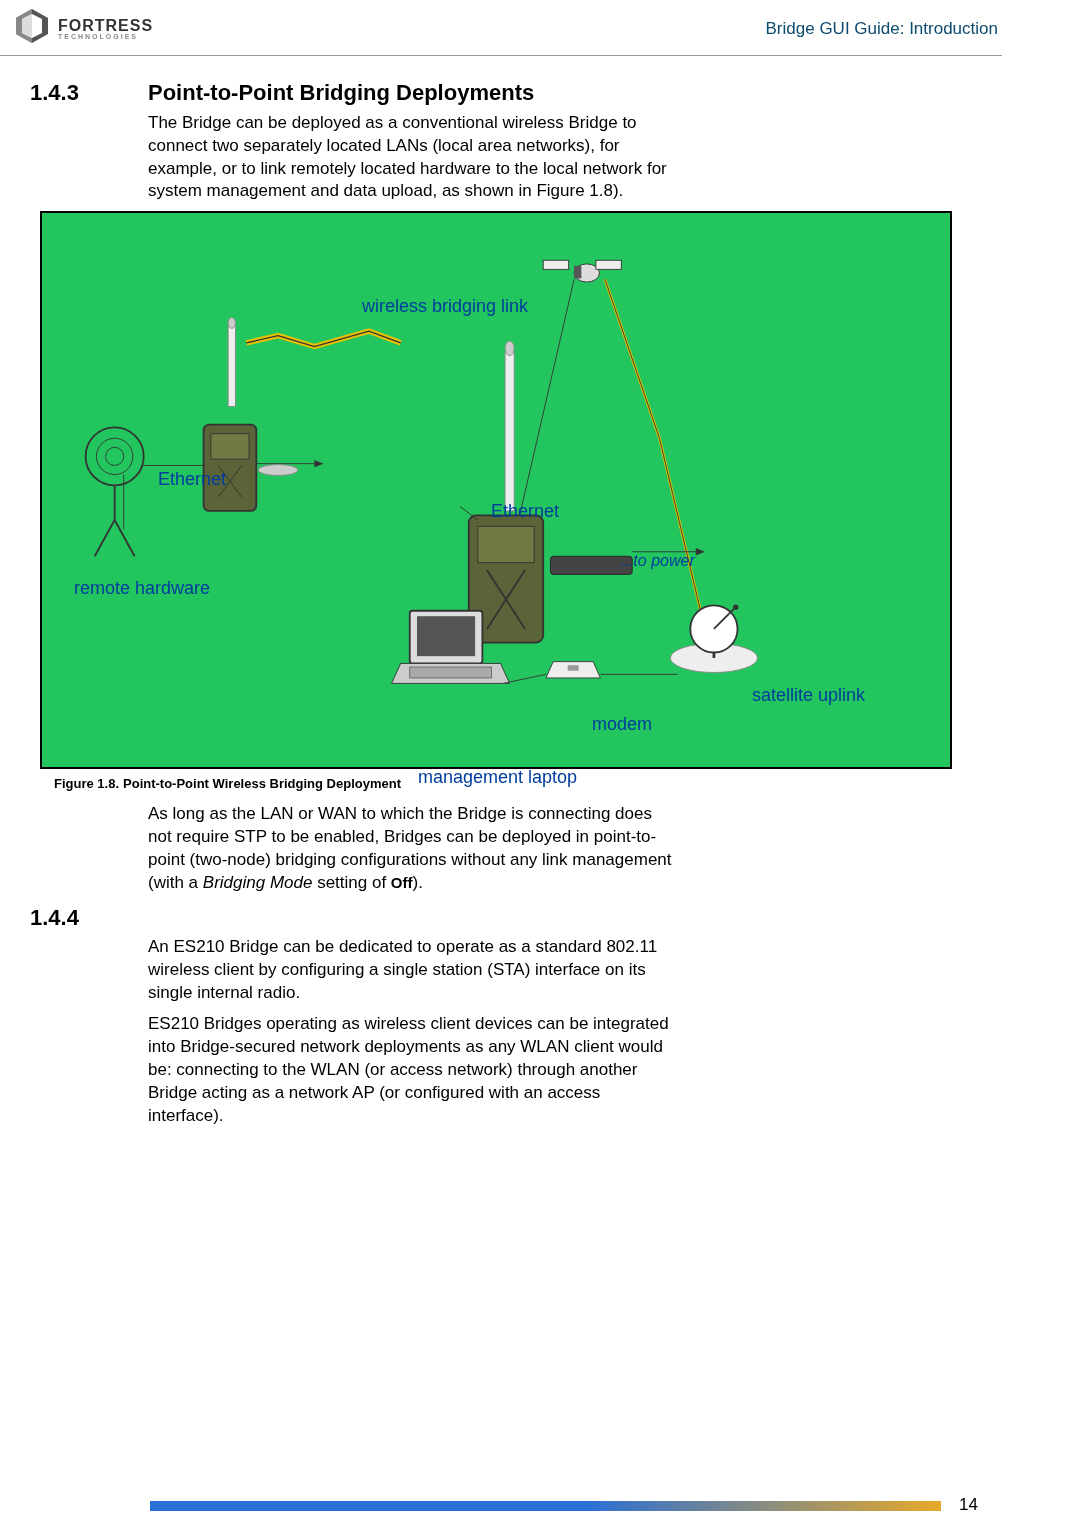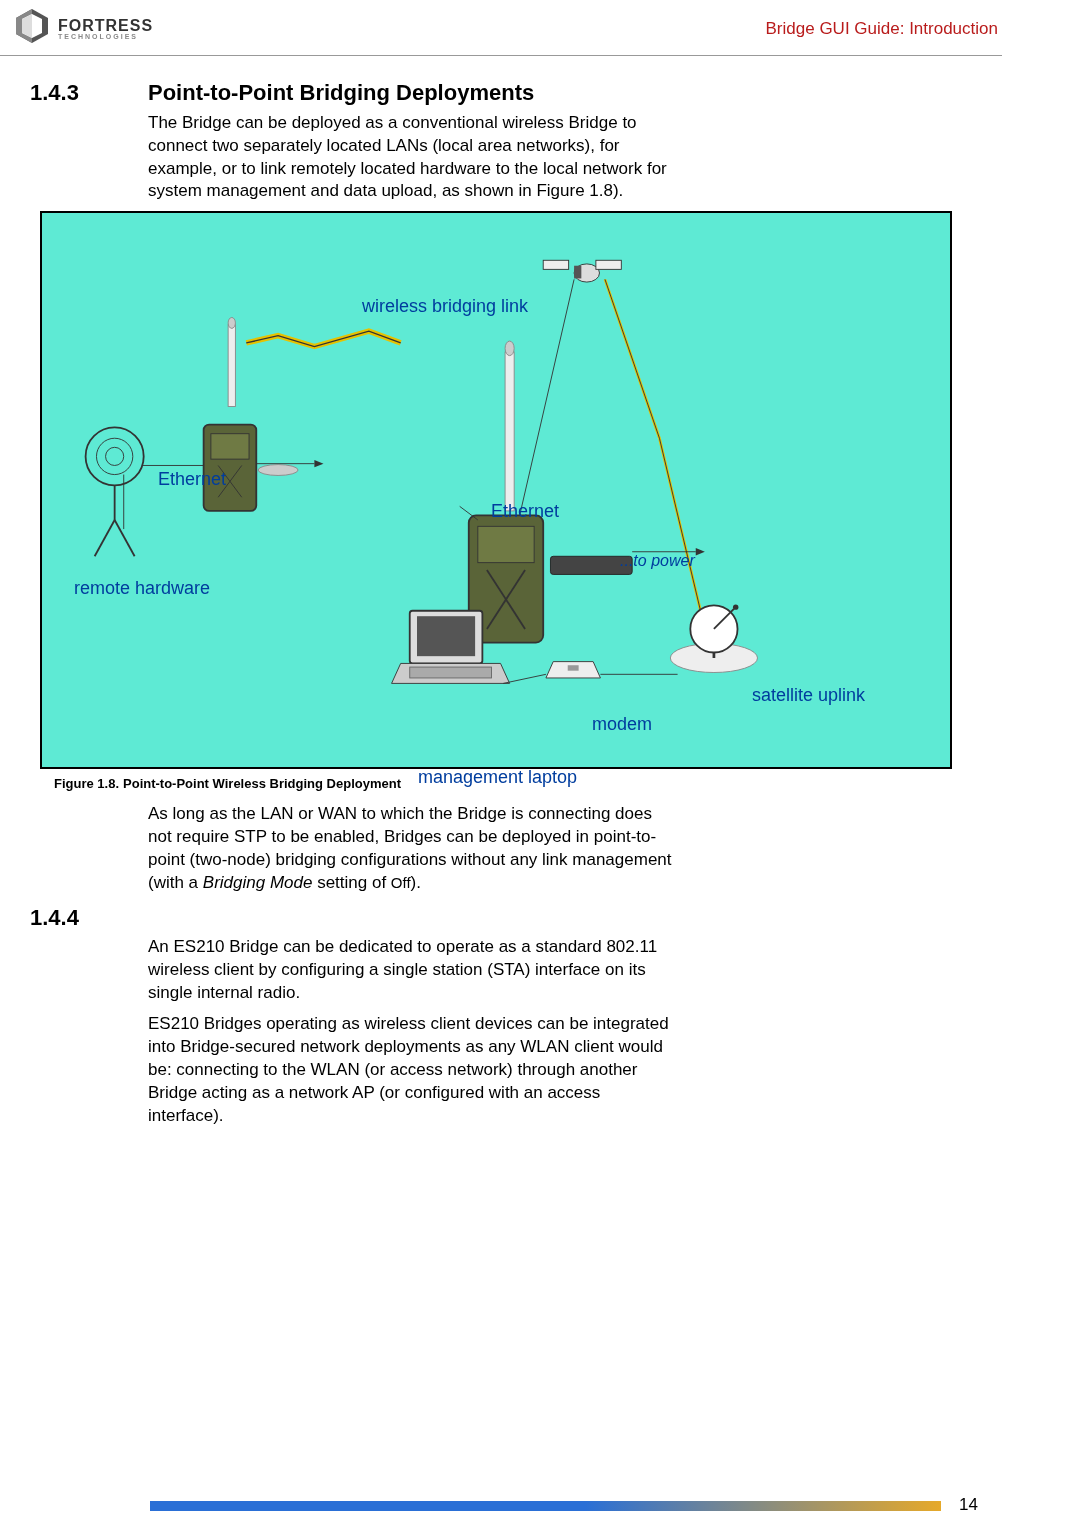--- a/index.html
+++ b/index.html
@@ -27,7 +27,7 @@
   .logo-text { display: flex; flex-direction: column; font-weight: bold; line-height: 0.9; }
   .logo-fort { font-size: 16px; letter-spacing: 1px; color:#333; font-weight:bold;}
   .logo-tech { font-size: 7px; letter-spacing: 2px; color:#888; }
-  .header-right { font-size: 17px; color:#b91c1c; }
+  .header-right { font-size: 17px; color:#0c4a6e; }
   .content {
     padding: 22px 40px 0 30px;
   }

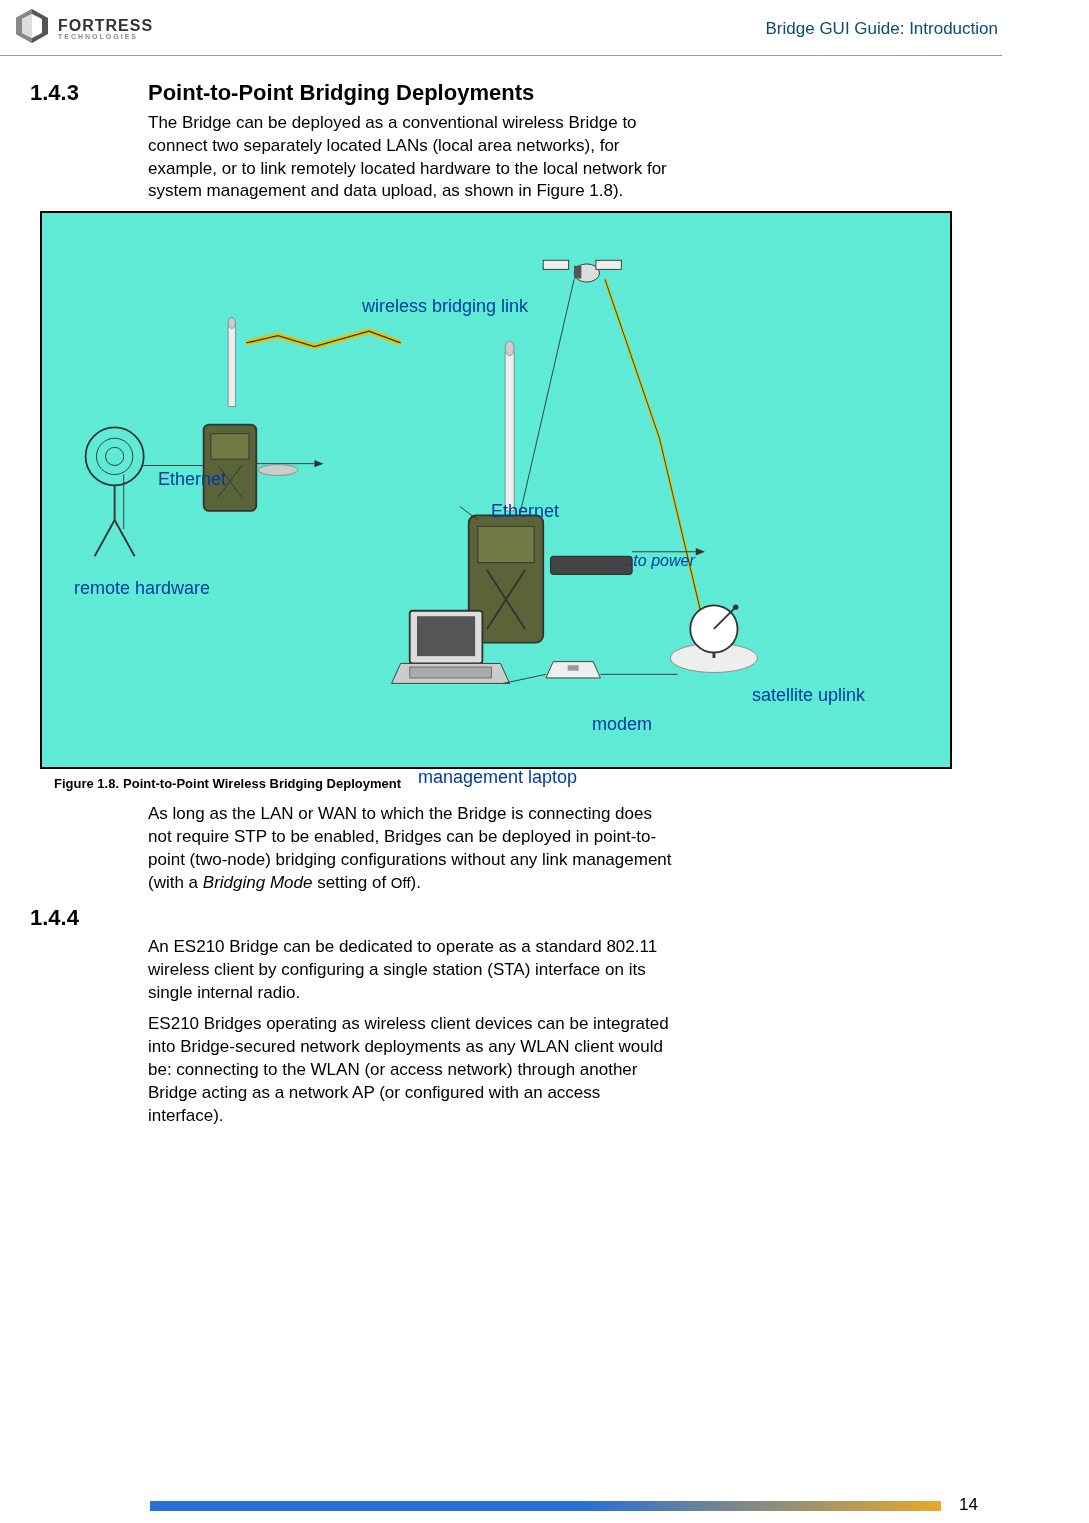--- a/index.html
+++ b/index.html
@@ -53,7 +53,7 @@
     border: 2px solid #000;
     height: 554px;
     position: relative;
-    background: #5eead4;
+    background: #22c55e;
   }
   .fig-label { font-family: Verdana, Arial, sans-serif; font-size: 13px; font-weight:bold; }
   .fig-caption-row { display:flex; margin: 6px 10px 10px 24px; gap:4px; }

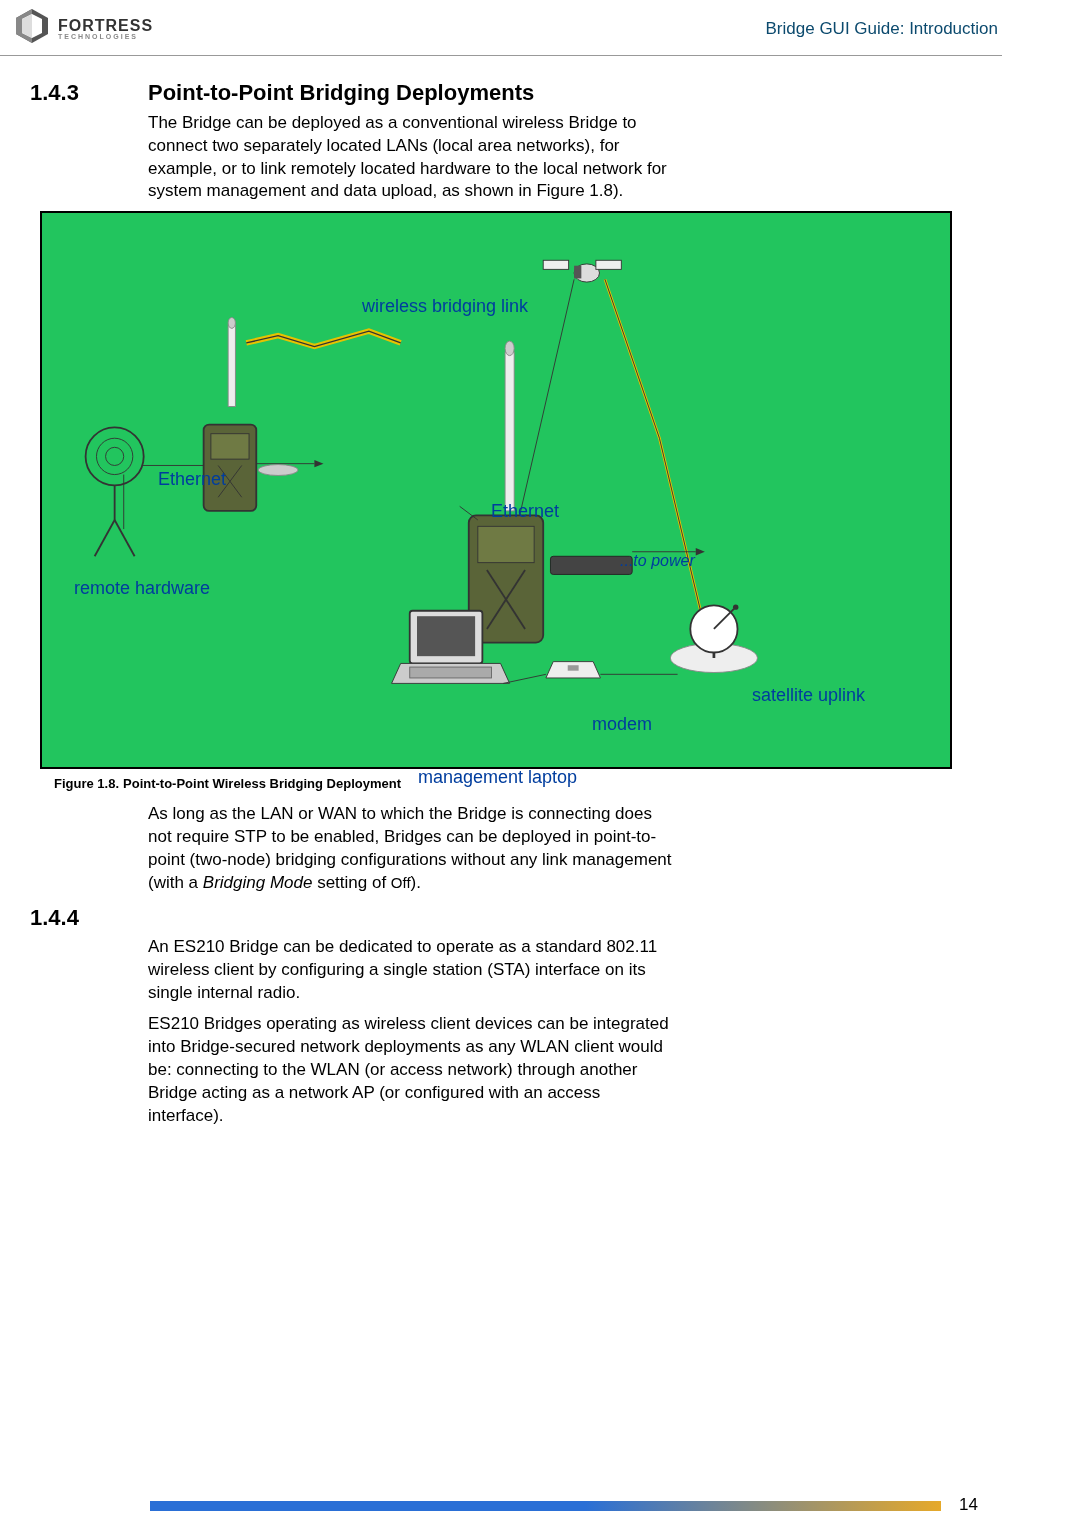--- a/index.html
+++ b/index.html
@@ -58,7 +58,7 @@
   .fig-label { font-family: Verdana, Arial, sans-serif; font-size: 13px; font-weight:bold; }
   .fig-caption-row { display:flex; margin: 6px 10px 10px 24px; gap:4px; }
   .italic { font-style: italic; }
-  .bold { font-weight: normal; }
+  .bold { font-weight: bold; }
   .dia-lbl { position:absolute; font-family: Arial, sans-serif; font-size:18px; color:#003d9e; }
   .dia-lbl-sm { font-size:16px; font-style:italic; }
   .footer {

